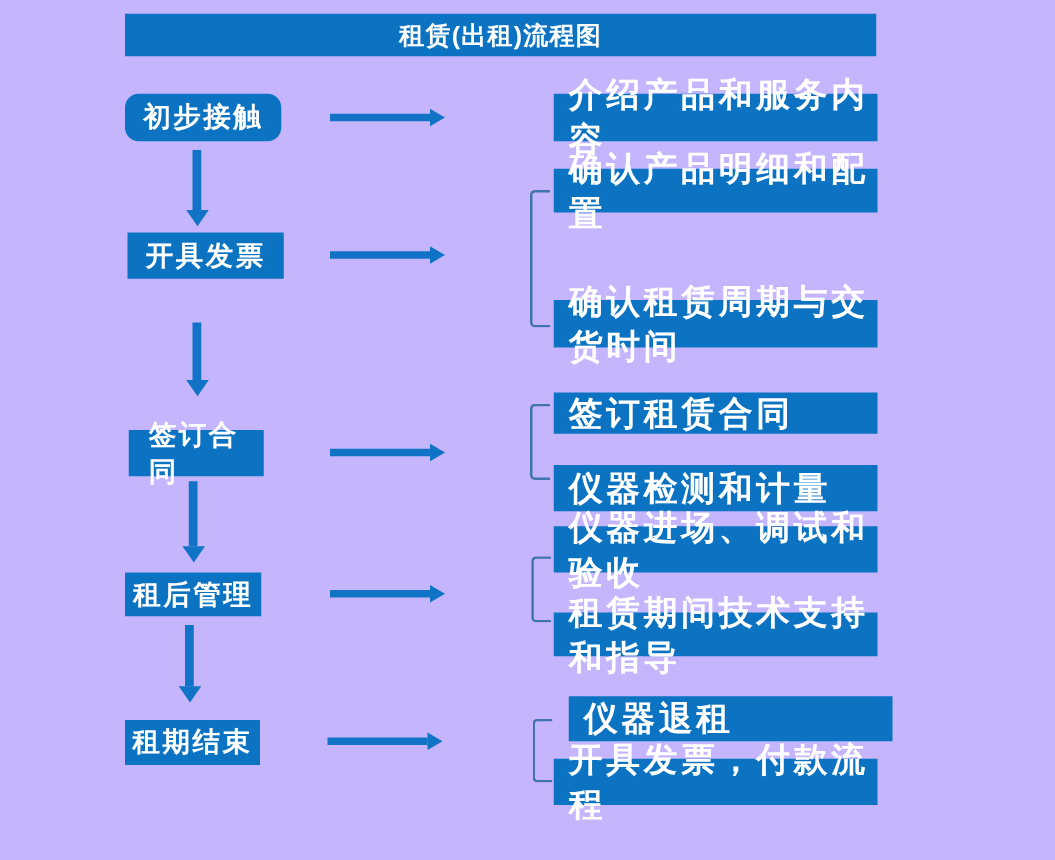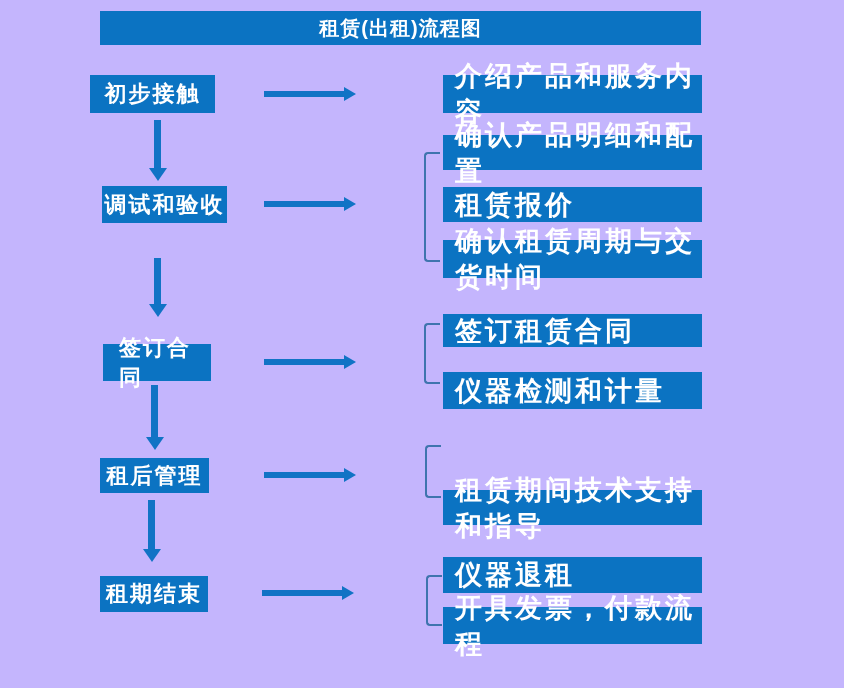--- a/index.html
+++ b/index.html
@@ -75,7 +75,7 @@
 
   <div class="box title-bar">租赁(出租)流程图</div>
 
-  <div class="box step-box" style="left:90px;top:75px;width:125px;height:38px;">初步接触</div>
+  <div class="box step-box" style="left:100px;top:75px;width:125px;height:38px;border-radius:11px;">初步接触</div>
   <div class="box step-box" style="left:102px;top:186px;width:125px;height:37px;">调试和验收</div>
   <div class="box step-box" style="left:103px;top:344px;width:108px;height:37px;padding-left:16px;">签订合同</div>
   <div class="box step-box" style="left:100px;top:458px;width:109px;height:35px;text-align:right;">租后管理</div>

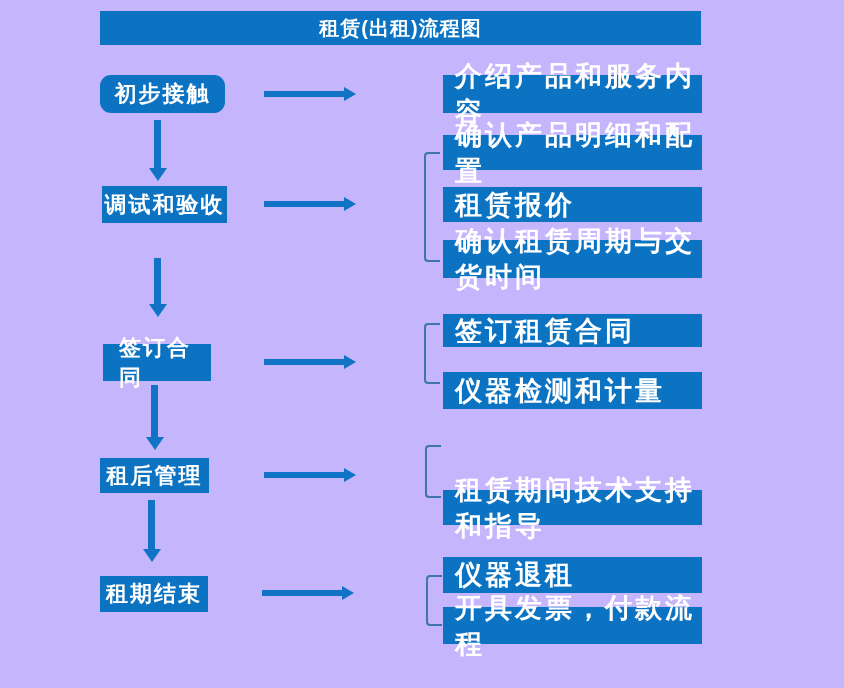--- a/index.html
+++ b/index.html
@@ -76,7 +76,7 @@
   <div class="box title-bar">租赁(出租)流程图</div>
 
   <div class="box step-box" style="left:100px;top:75px;width:125px;height:38px;border-radius:11px;">初步接触</div>
-  <div class="box step-box" style="left:102px;top:186px;width:125px;height:37px;">调试和验收</div>
+  <div class="box step-box" style="left:102px;top:186px;width:125px;height:37px;">开具发票</div>
   <div class="box step-box" style="left:103px;top:344px;width:108px;height:37px;padding-left:16px;">签订合同</div>
   <div class="box step-box" style="left:100px;top:458px;width:109px;height:35px;text-align:right;">租后管理</div>
   <div class="box step-box" style="left:100px;top:576px;width:108px;height:36px;">租期结束</div>

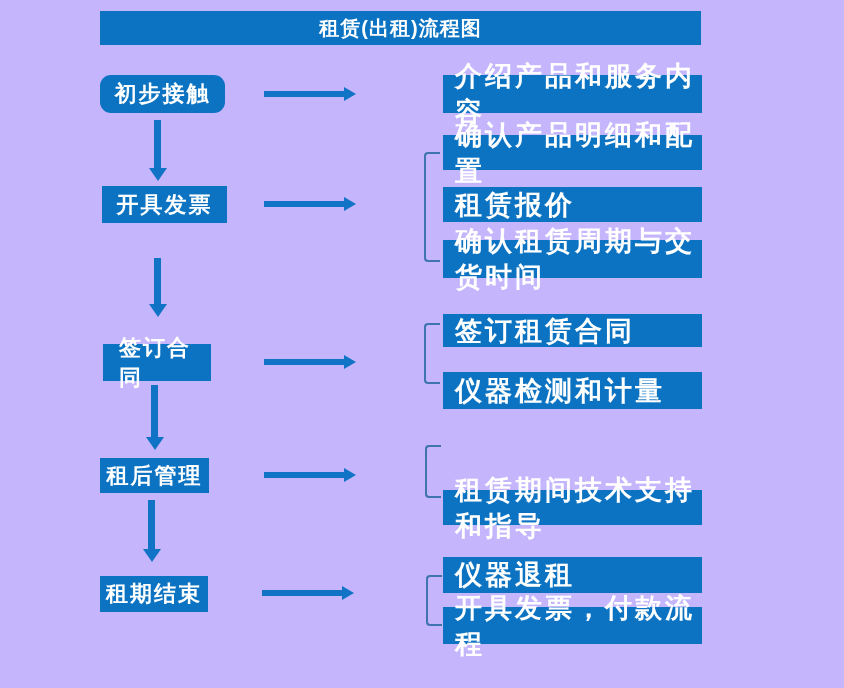--- a/index.html
+++ b/index.html
@@ -130,7 +130,6 @@
 
   <div class="box detail-box" style="top:75px;height:38px;">介绍产品和服务内容</div>
   <div class="box detail-box" style="top:135px;height:35px;">确认产品明细和配置</div>
-  <div class="box detail-box" style="top:187px;height:35px;">租赁报价</div>
   <div class="box detail-box" style="top:314px;height:33px;">签订租赁合同</div>
   <div class="box detail-box" style="top:240px;height:38px;">确认租赁周期与交货时间</div>
   <div class="box detail-box" style="top:372px;height:37px;">仪器检测和计量</div>

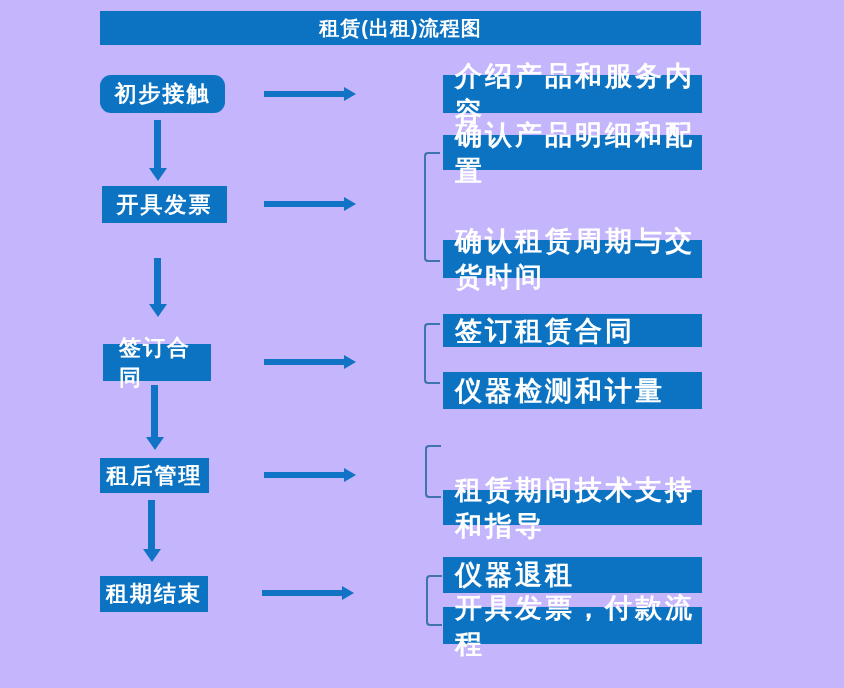--- a/index.html
+++ b/index.html
@@ -133,6 +133,7 @@
   <div class="box detail-box" style="top:314px;height:33px;">签订租赁合同</div>
   <div class="box detail-box" style="top:240px;height:38px;">确认租赁周期与交货时间</div>
   <div class="box detail-box" style="top:372px;height:37px;">仪器检测和计量</div>
+  <div class="box detail-box" style="top:421px;height:37px;">仪器进场、调试和验收</div>
   <div class="box detail-box" style="top:490px;height:35px;">租赁期间技术支持和指导</div>
   <div class="box detail-box" style="top:557px;height:36px;">仪器退租</div>
   <div class="box detail-box" style="top:607px;height:37px;">开具发票，付款流程</div>

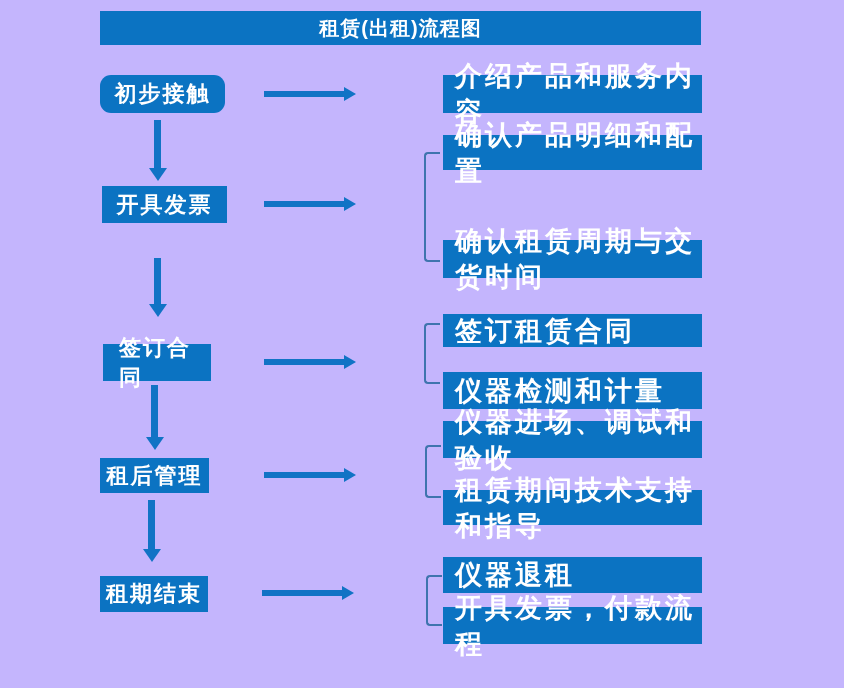--- a/index.html
+++ b/index.html
@@ -135,7 +135,7 @@
   <div class="box detail-box" style="top:372px;height:37px;">仪器检测和计量</div>
   <div class="box detail-box" style="top:421px;height:37px;">仪器进场、调试和验收</div>
   <div class="box detail-box" style="top:490px;height:35px;">租赁期间技术支持和指导</div>
-  <div class="box detail-box" style="top:557px;height:36px;">仪器退租</div>
+  <div class="box detail-box" style="top:557px;height:36px;margin-left:12px;">仪器退租</div>
   <div class="box detail-box" style="top:607px;height:37px;">开具发票，付款流程</div>
 
 </div>

